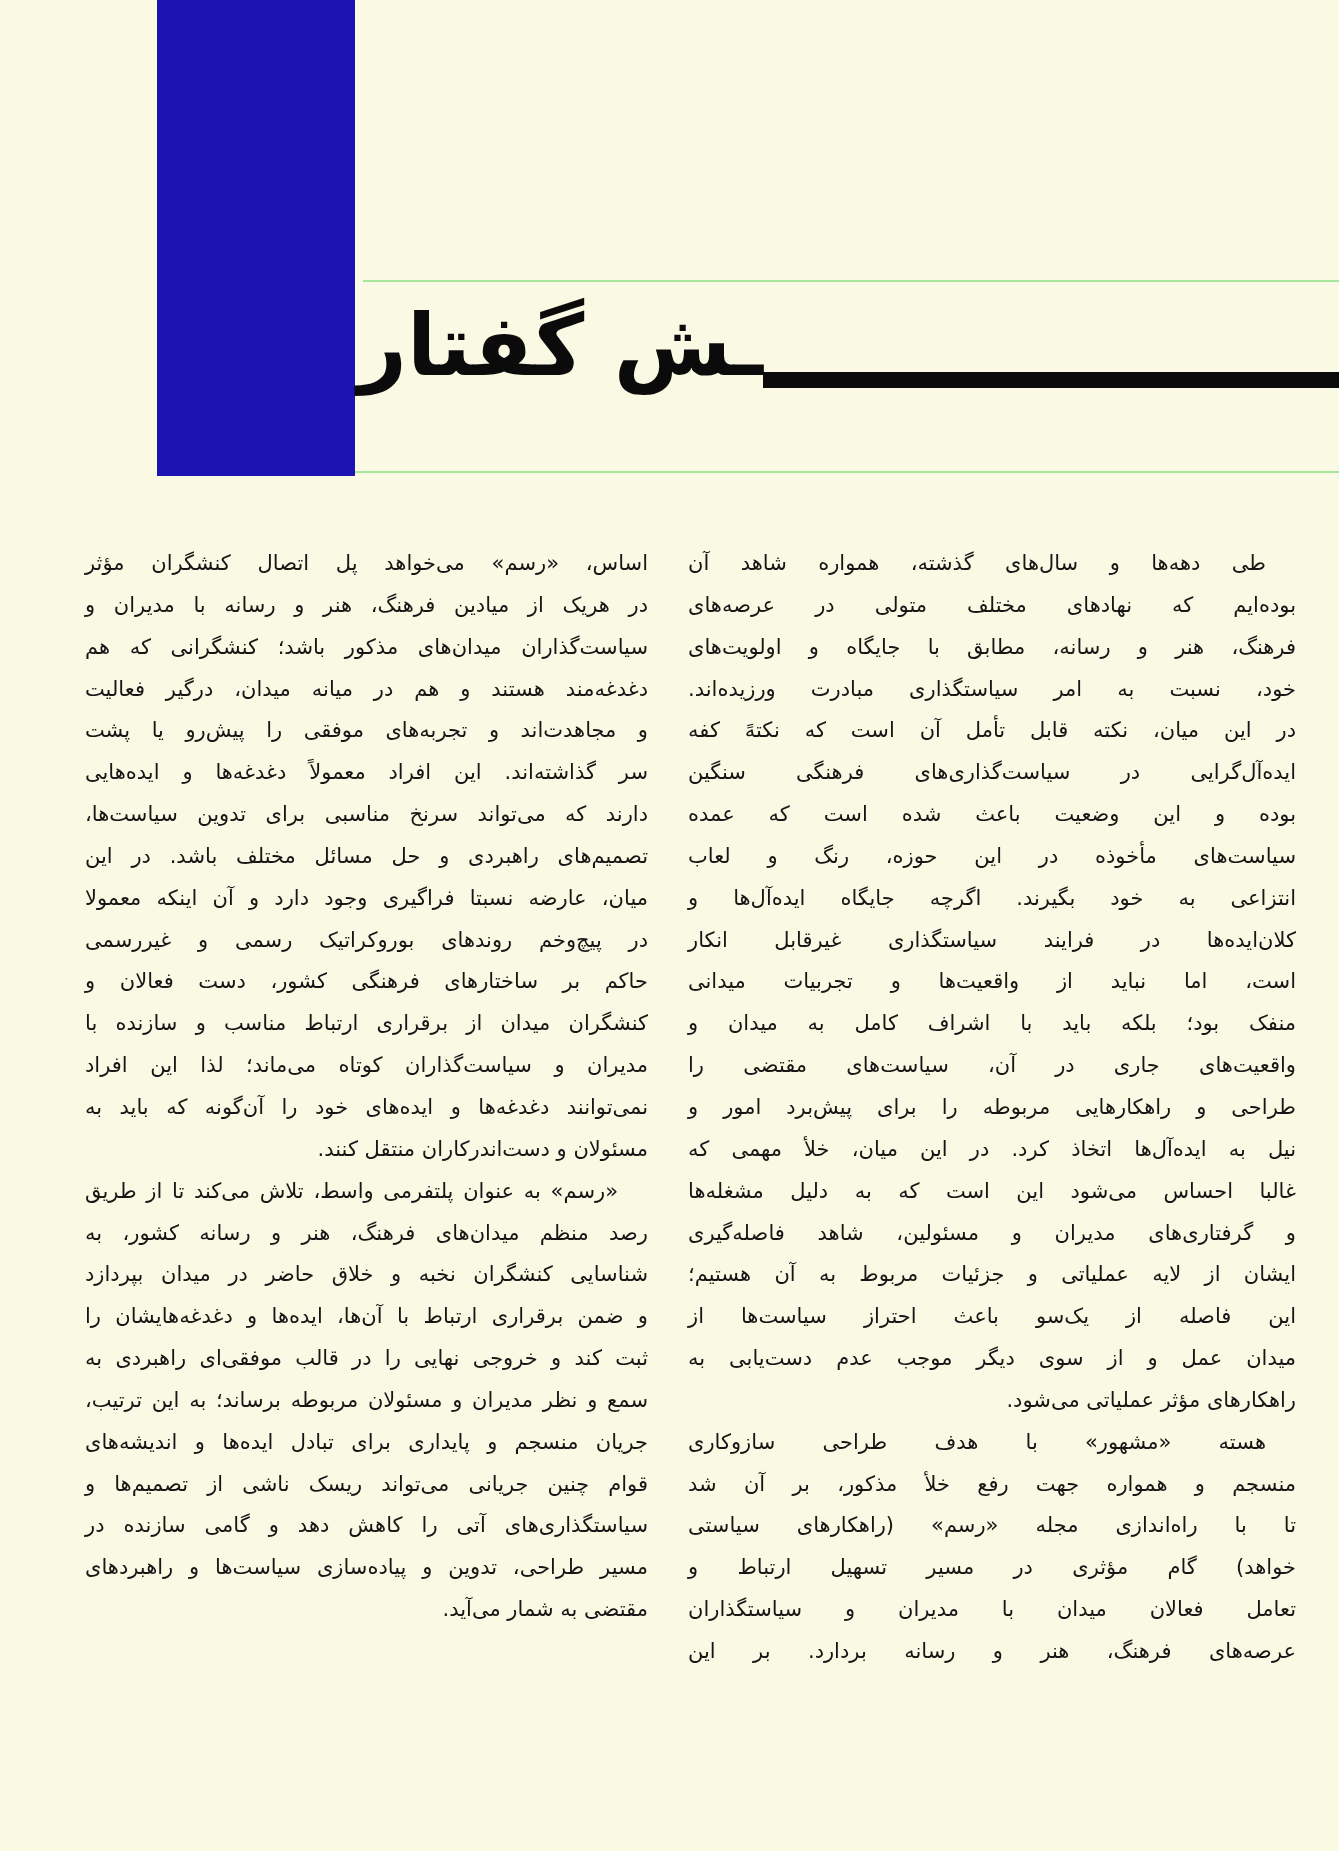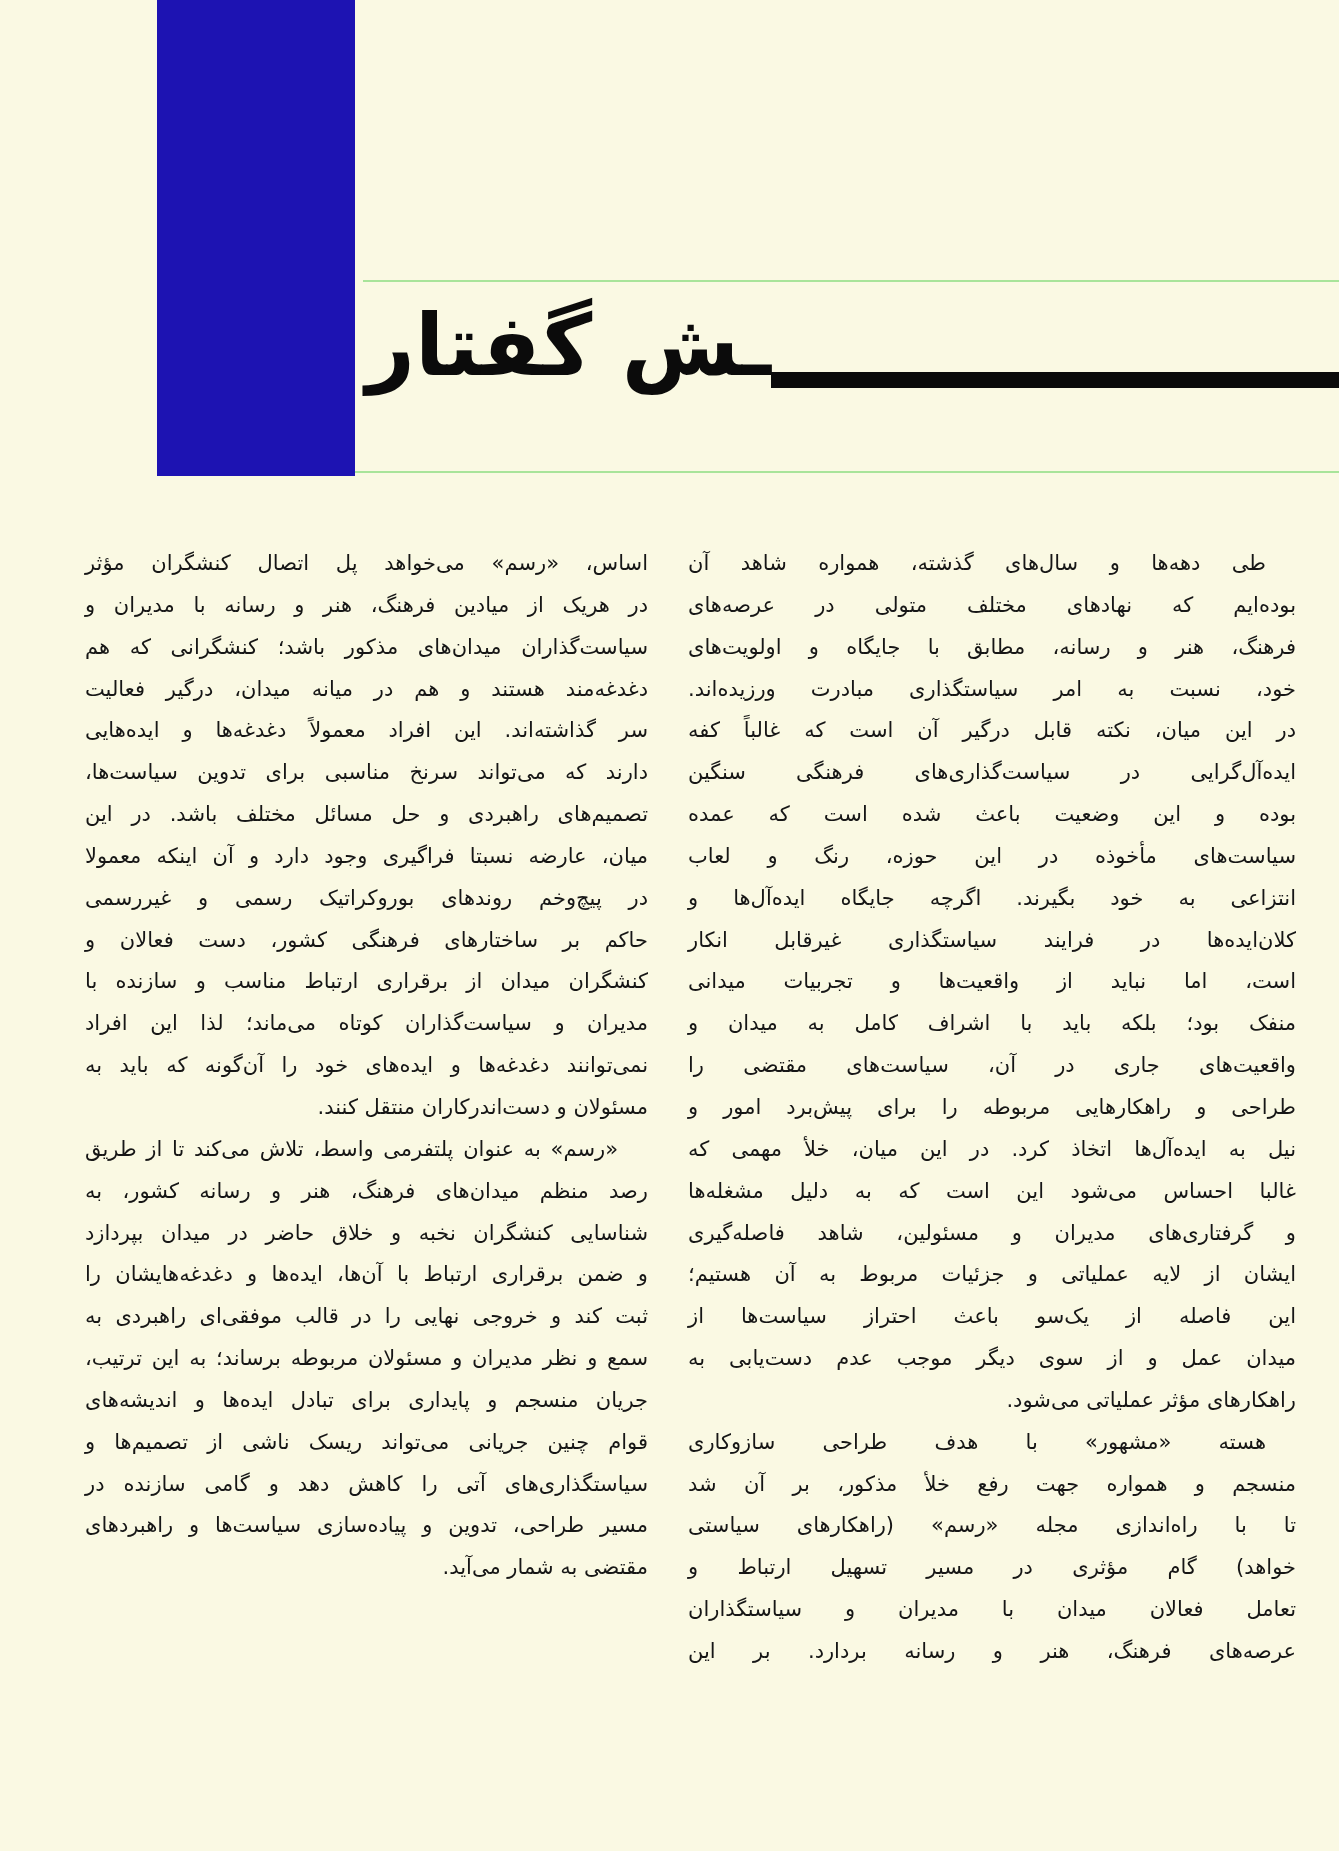--- a/index.html
+++ b/index.html
@@ -31,7 +31,6 @@
     direction: rtl;
     align-items: flex-start;
     color: #0B0B0B;
-    margin-left: 8px;
   }
   .kashida-fill {
     flex: 1 1 auto;

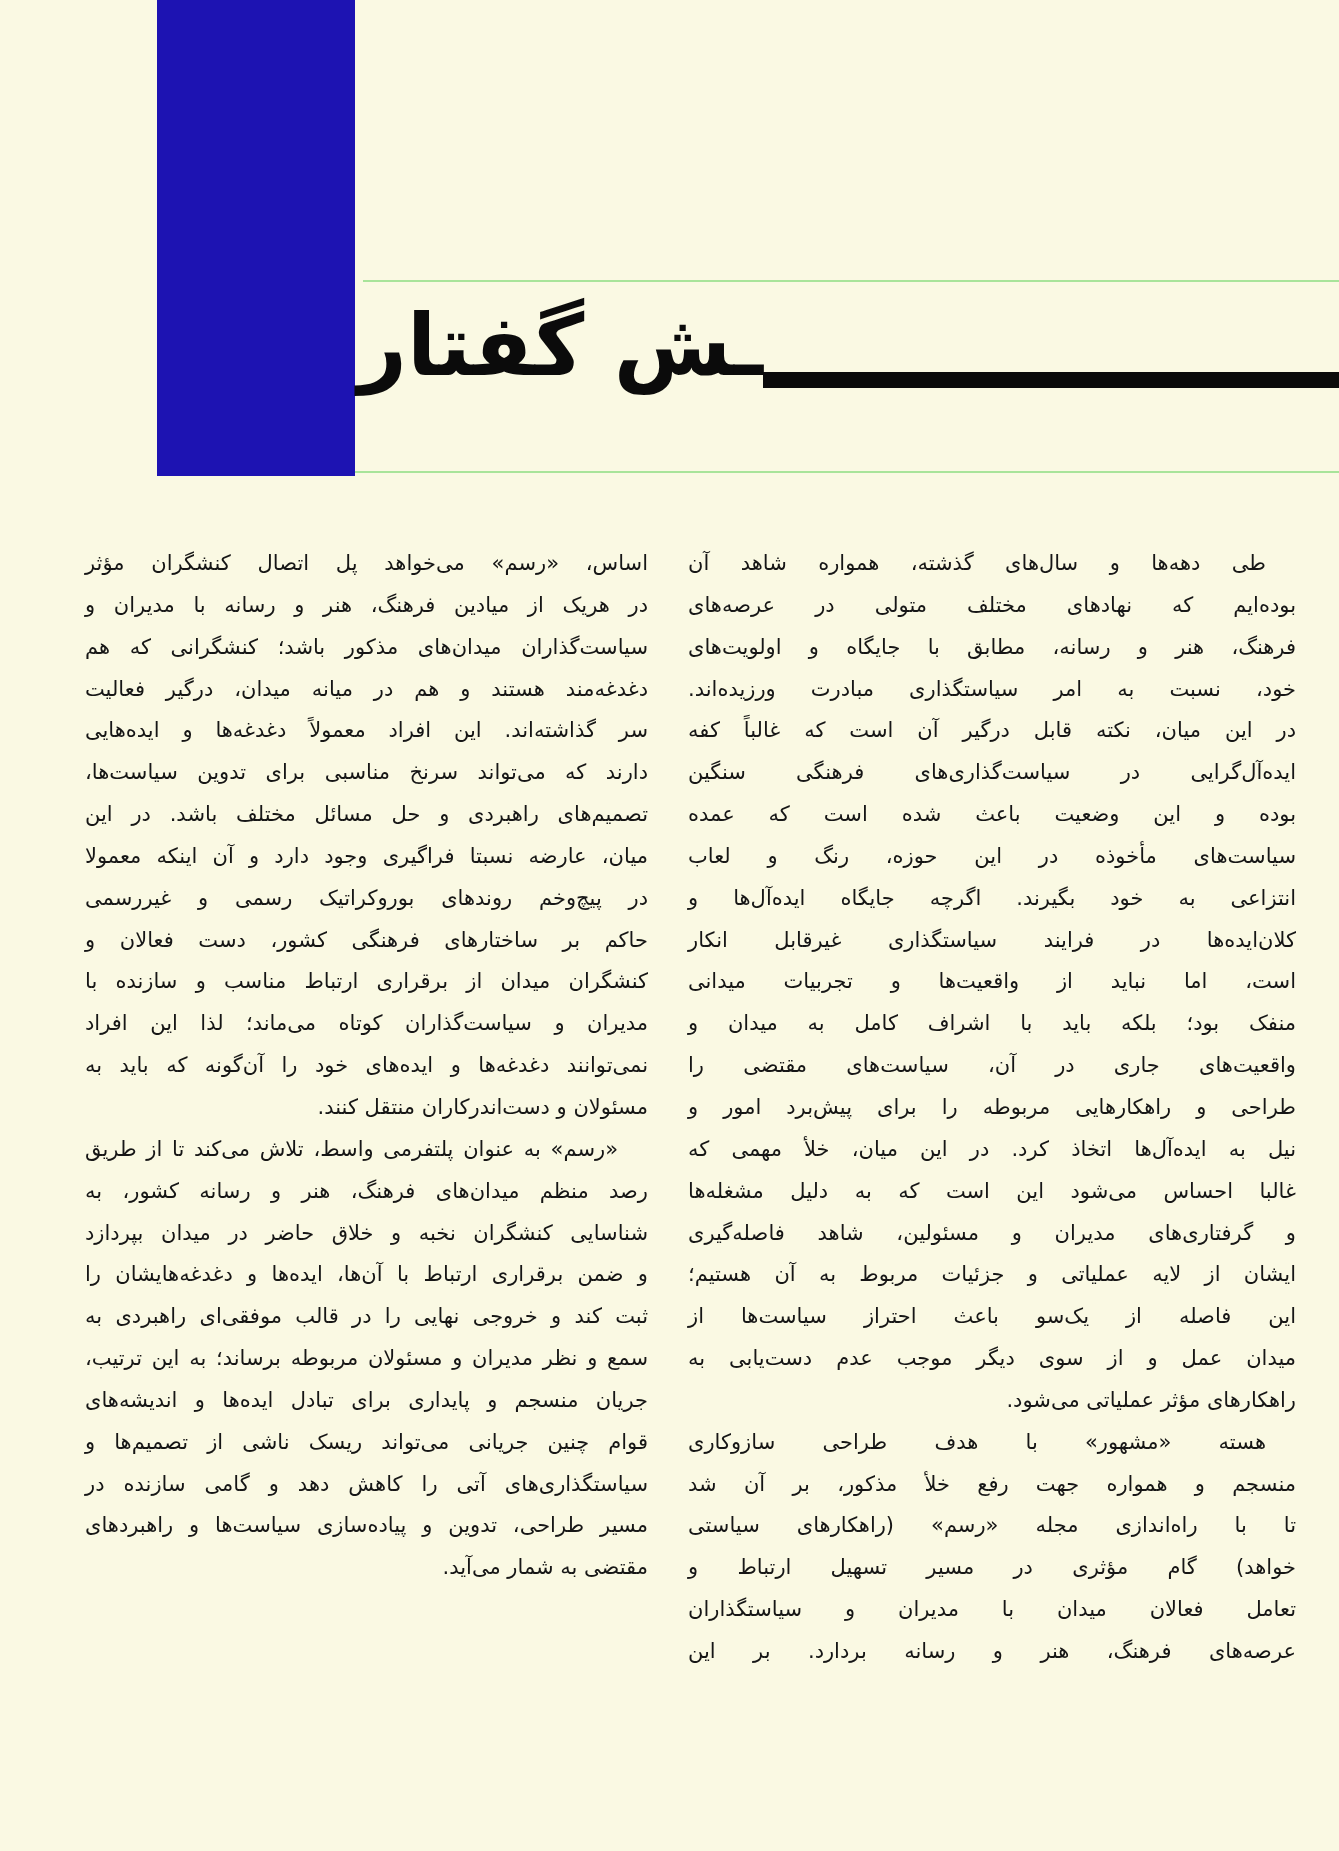--- a/index.html
+++ b/index.html
@@ -115,6 +115,7 @@
       <div class="line">در هریک از میادین فرهنگ، هنر و رسانه با مدیران و</div>
       <div class="line">سیاست‌گذاران میدان‌های مذکور باشد؛ کنشگرانی که هم</div>
       <div class="line">دغدغه‌مند هستند و هم در میانه میدان، درگیر فعالیت</div>
+      <div class="line">و مجاهدت‌اند و تجربه‌های موفقی را پیش‌رو یا پشت</div>
       <div class="line">سر گذاشته‌اند. این افراد معمولاً دغدغه‌ها و ایده‌هایی</div>
       <div class="line">دارند که می‌تواند سرنخ مناسبی برای تدوین سیاست‌ها،</div>
       <div class="line">تصمیم‌های راهبردی و حل مسائل مختلف باشد. در این</div>

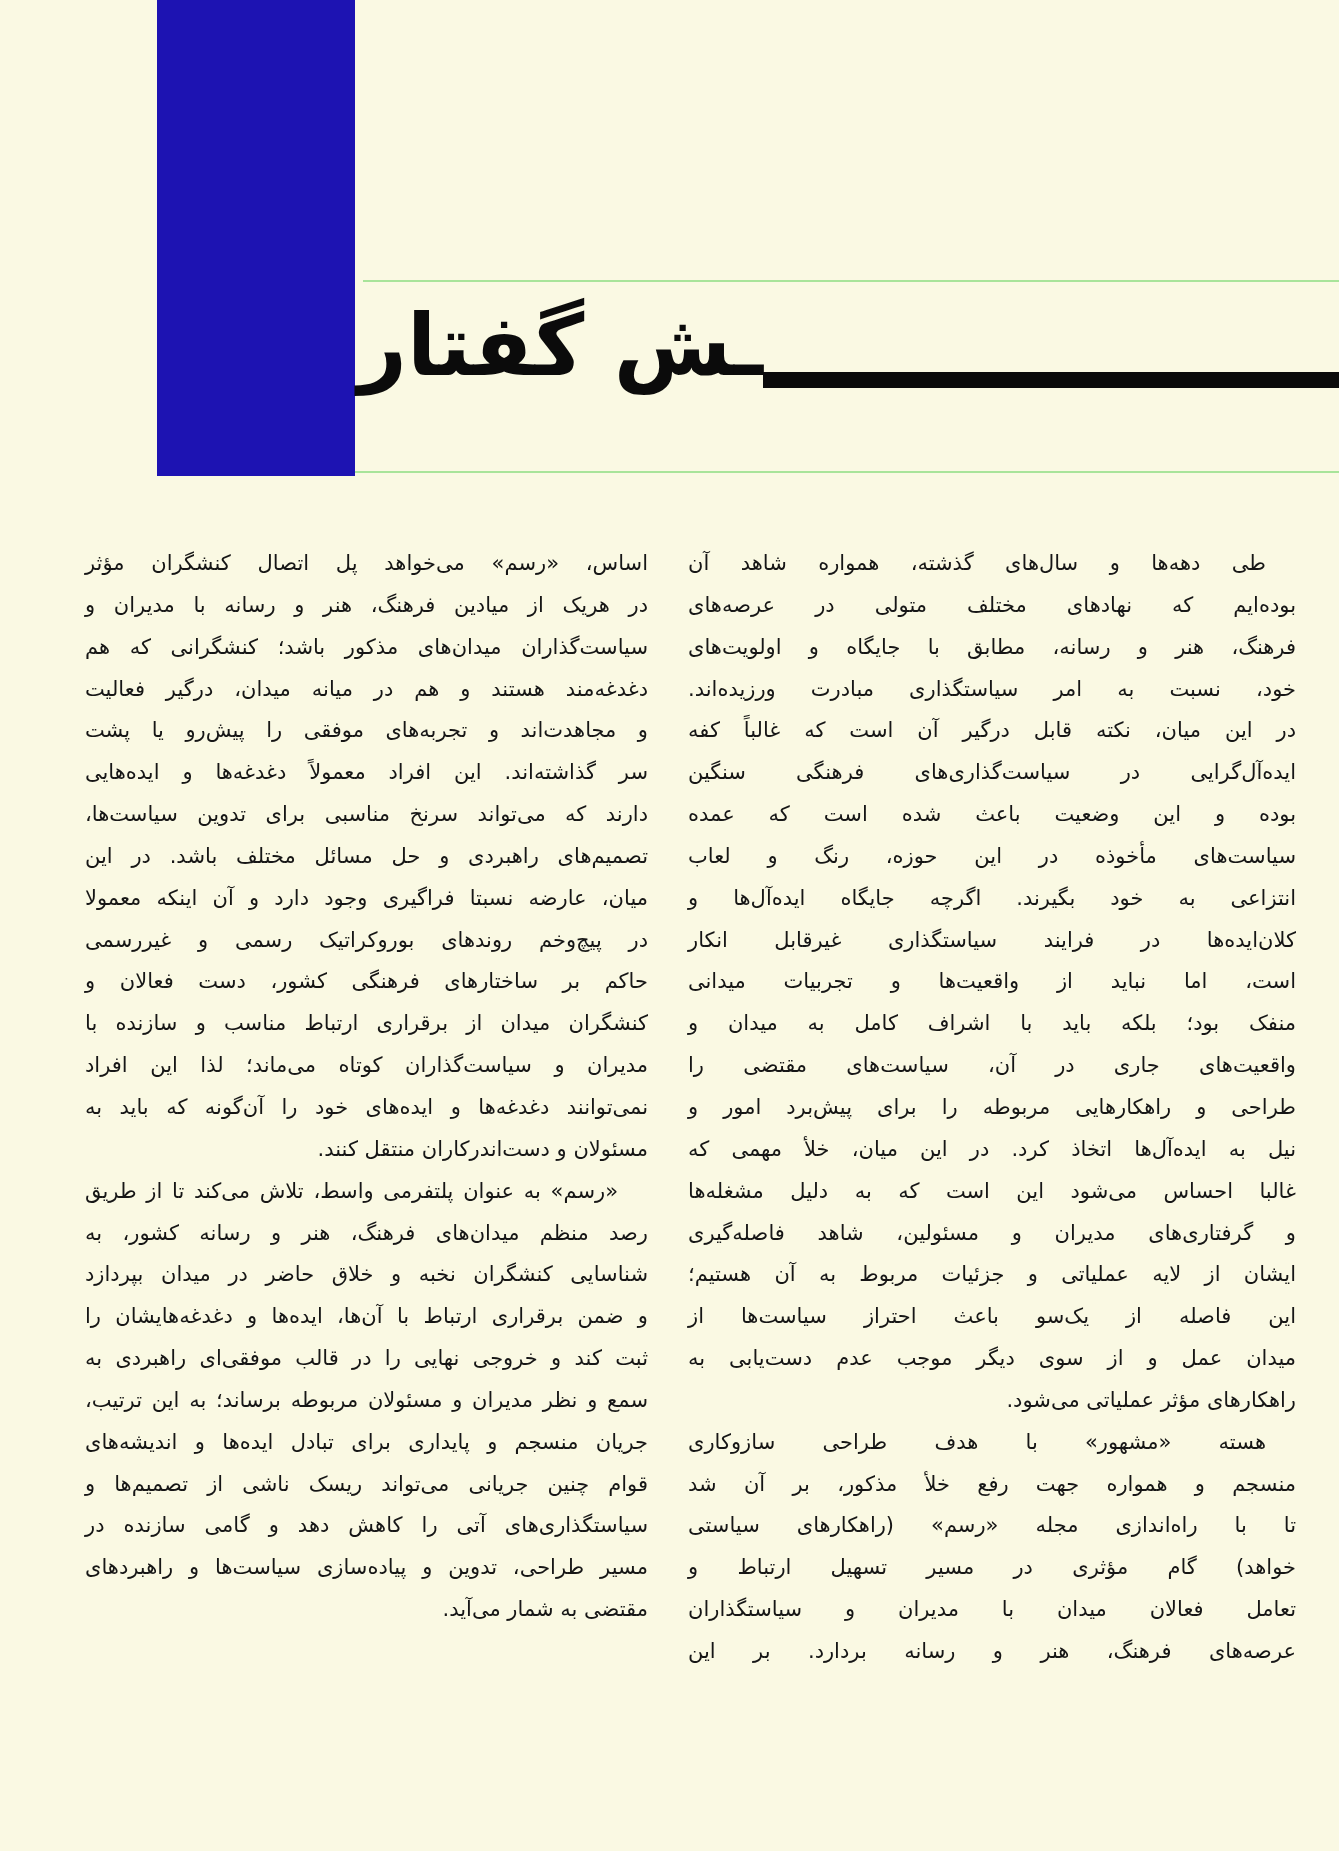--- a/index.html
+++ b/index.html
@@ -85,7 +85,7 @@
       <div class="line">بوده‌ایم که نهادهای مختلف متولی در عرصه‌های</div>
       <div class="line">فرهنگ، هنر و رسانه، مطابق با جایگاه و اولویت‌های</div>
       <div class="line">خود، نسبت به امر سیاستگذاری مبادرت ورزیده‌اند.</div>
-      <div class="line">در این میان، نکته قابل درگیر آن است که غالباً کفه</div>
+      <div class="line">در این میان، نکته قابل تأمل آن است که نکتهً کفه</div>
       <div class="line">ایده‌آل‌گرایی در سیاست‌گذاری‌های فرهنگی سنگین</div>
       <div class="line">بوده و این وضعیت باعث شده است که عمده</div>
       <div class="line">سیاست‌های مأخوذه در این حوزه، رنگ و لعاب</div>

